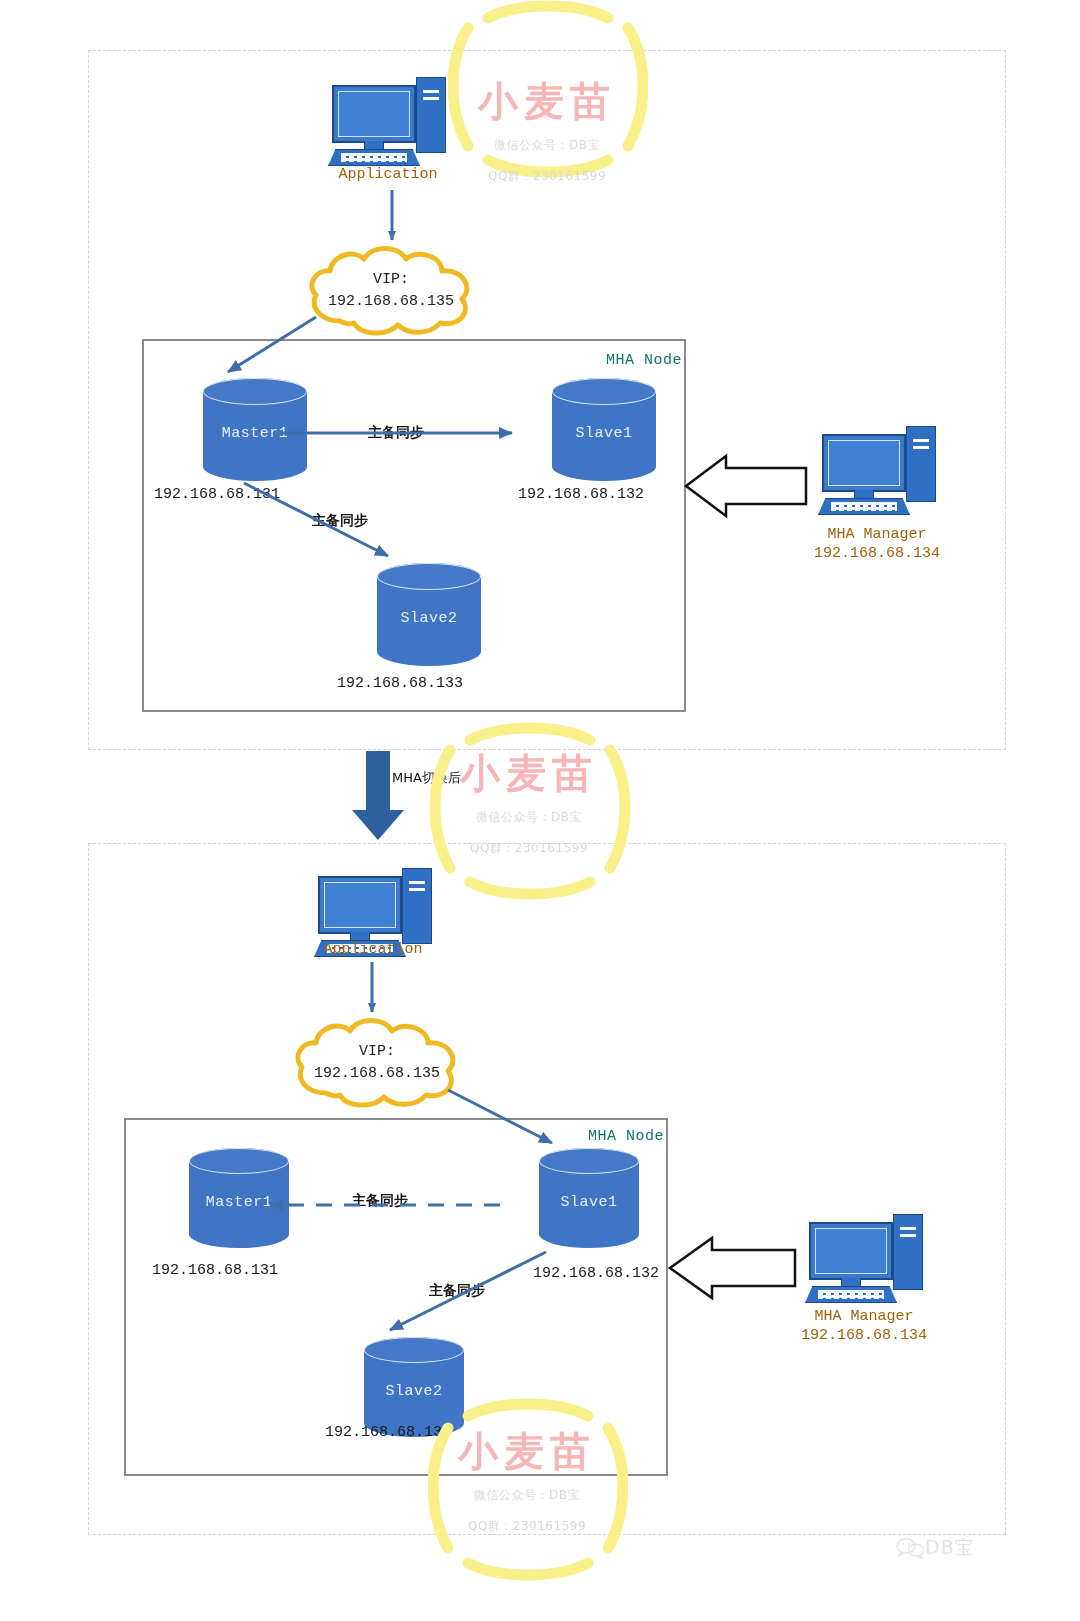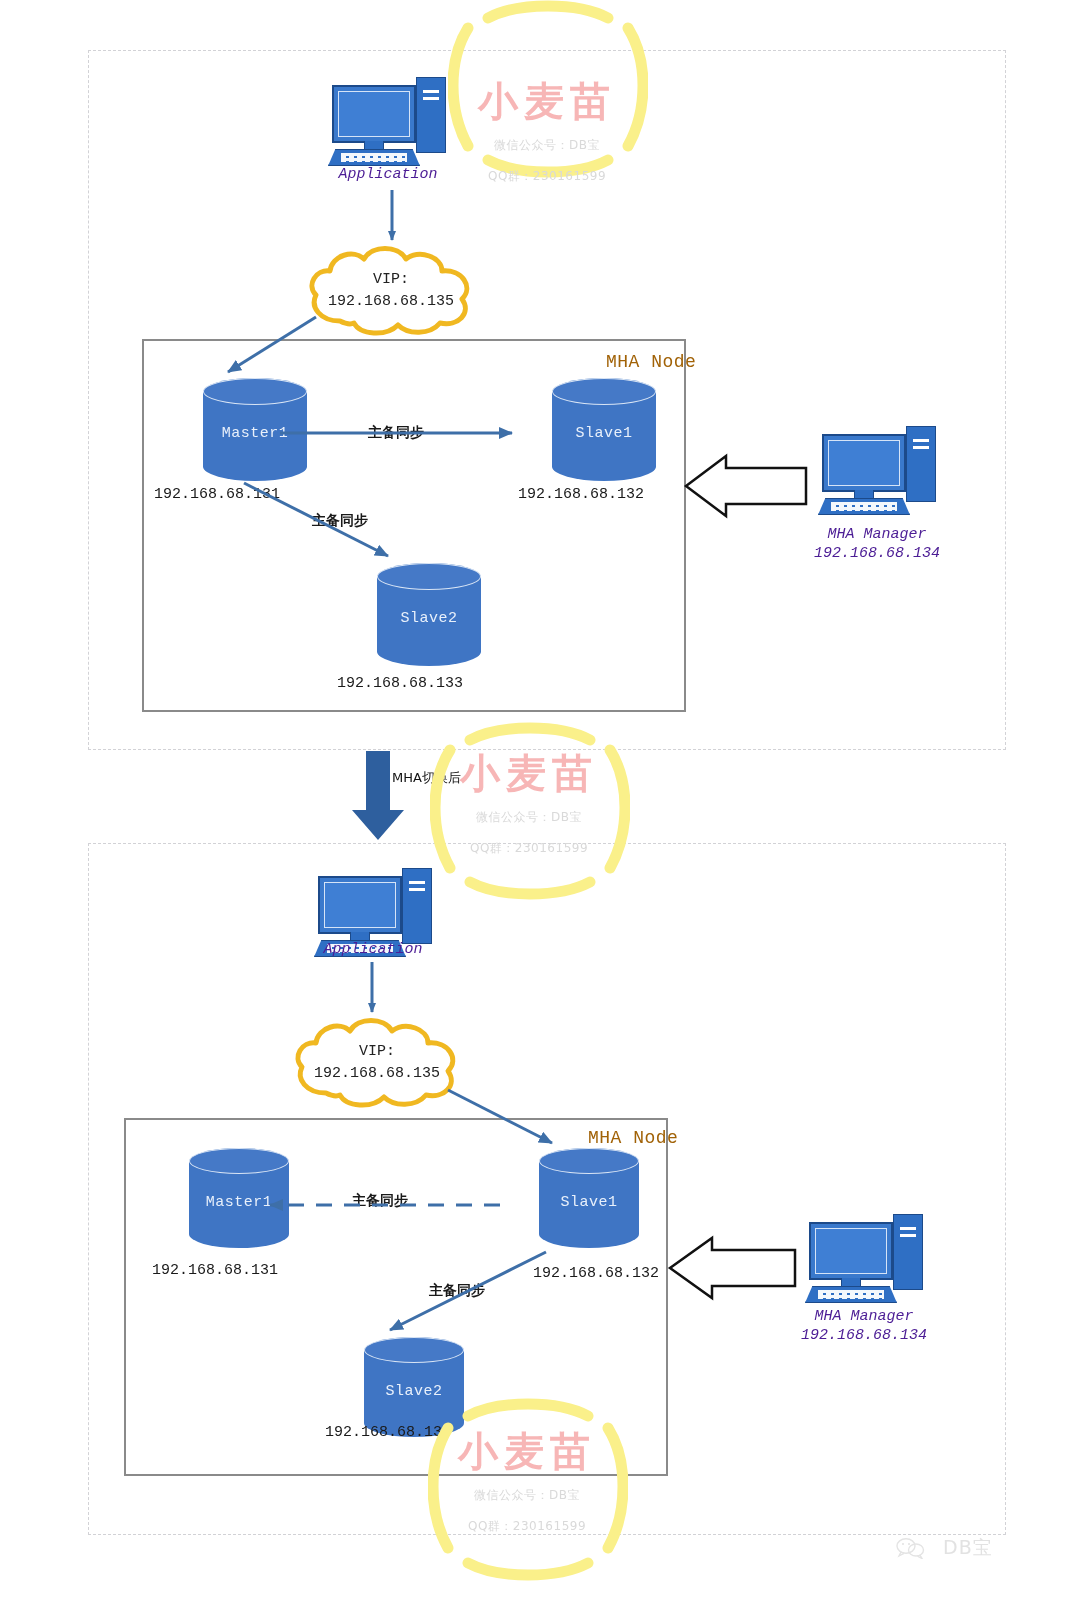--- a/index.html
+++ b/index.html
@@ -84,9 +84,8 @@
   }
   .node-caption {
     position: absolute; text-align: center;
-    font-size: 15px; color: #4c1d95; white-space: nowrap;
+    font-size: 15px; color: #a16207; white-space: nowrap;
     line-height: 20px;
-    font-style: italic;
   }
 
   

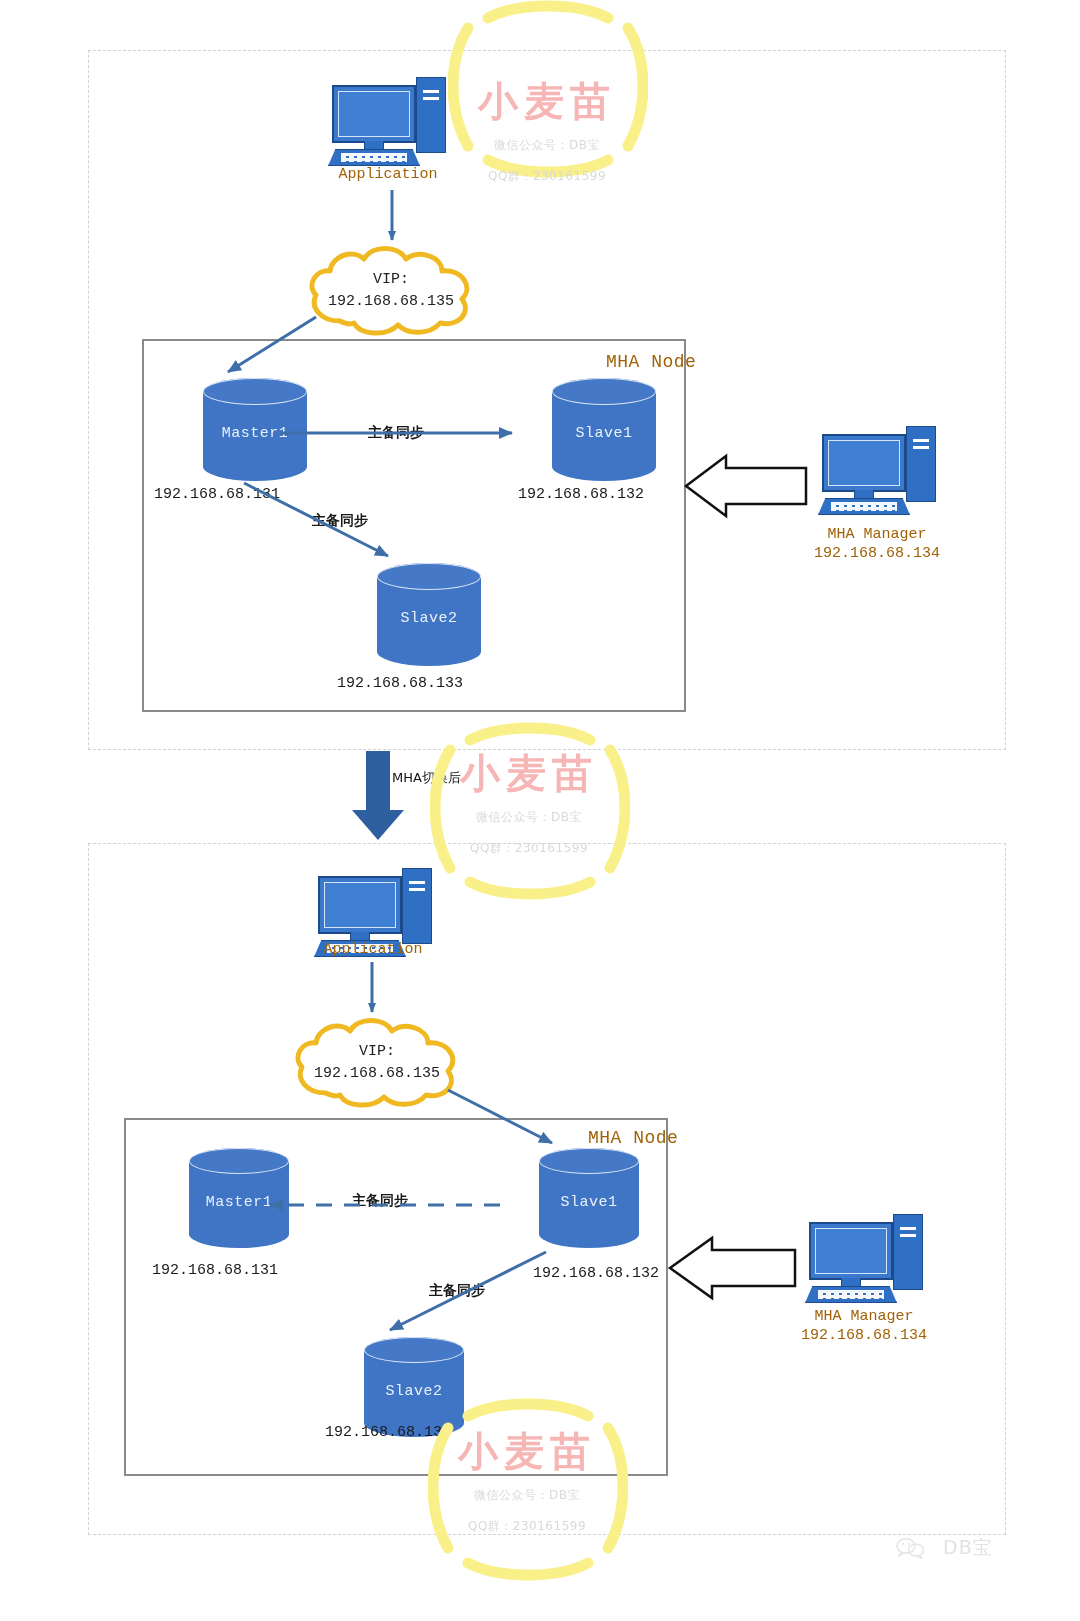--- a/index.html
+++ b/index.html
@@ -34,7 +34,7 @@
   #mha-node-box-bottom { left: 124px; top: 1118px; width: 544px; height: 358px; }
   .mha-node-label {
     position: absolute;
-    font-size: 18px; color: #a16207; letter-spacing: .5px;
+    font-size: 15px; color: #0f766e; letter-spacing: .5px;
     white-space: nowrap;
     text-align: center;
   }

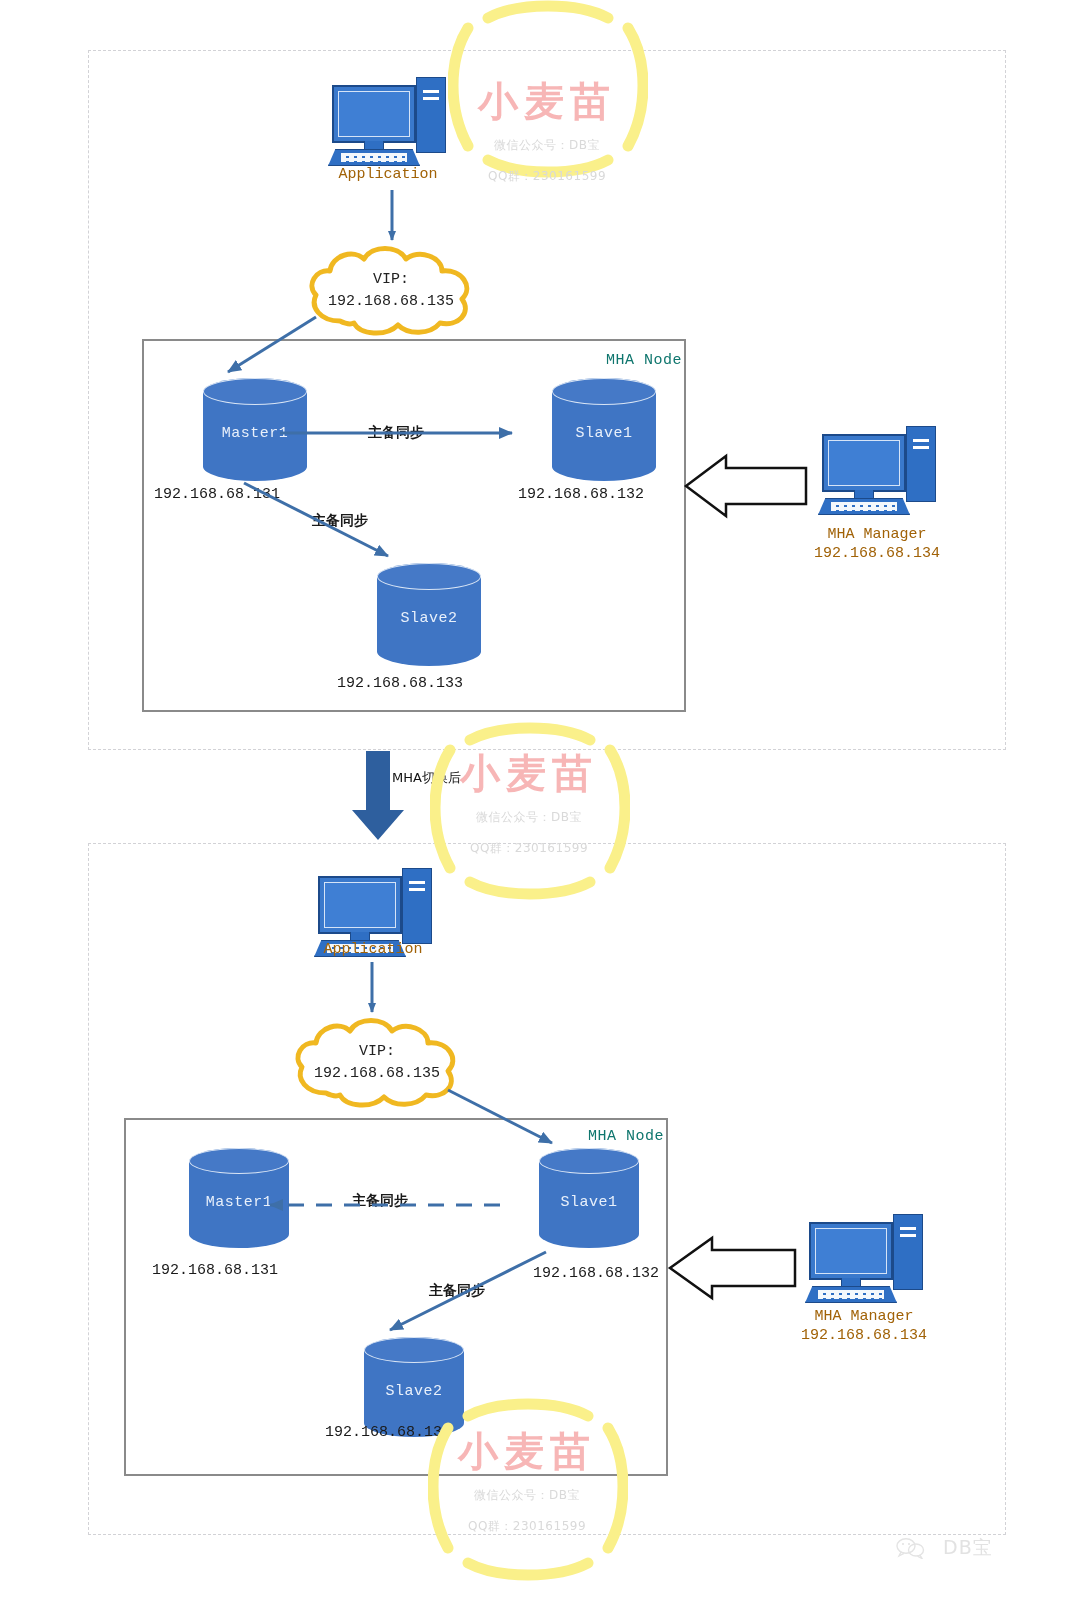--- a/index.html
+++ b/index.html
@@ -158,7 +158,7 @@
   .wm-halo { position: absolute; pointer-events: none; }
 
   #wm-footer { position: absolute; left: 895px; top: 1535px;
-               display: flex; align-items: center; gap: 18px; justify-content: flex-end; }
+               display: flex; align-items: center; gap: 0; justify-content: flex-end; }
   #wm-footer .wm-footer-text {
     font-family: "DejaVu Sans", "Liberation Sans", sans-serif;
     font-size: 19px; color: #e2e2e2; letter-spacing: 1px;

